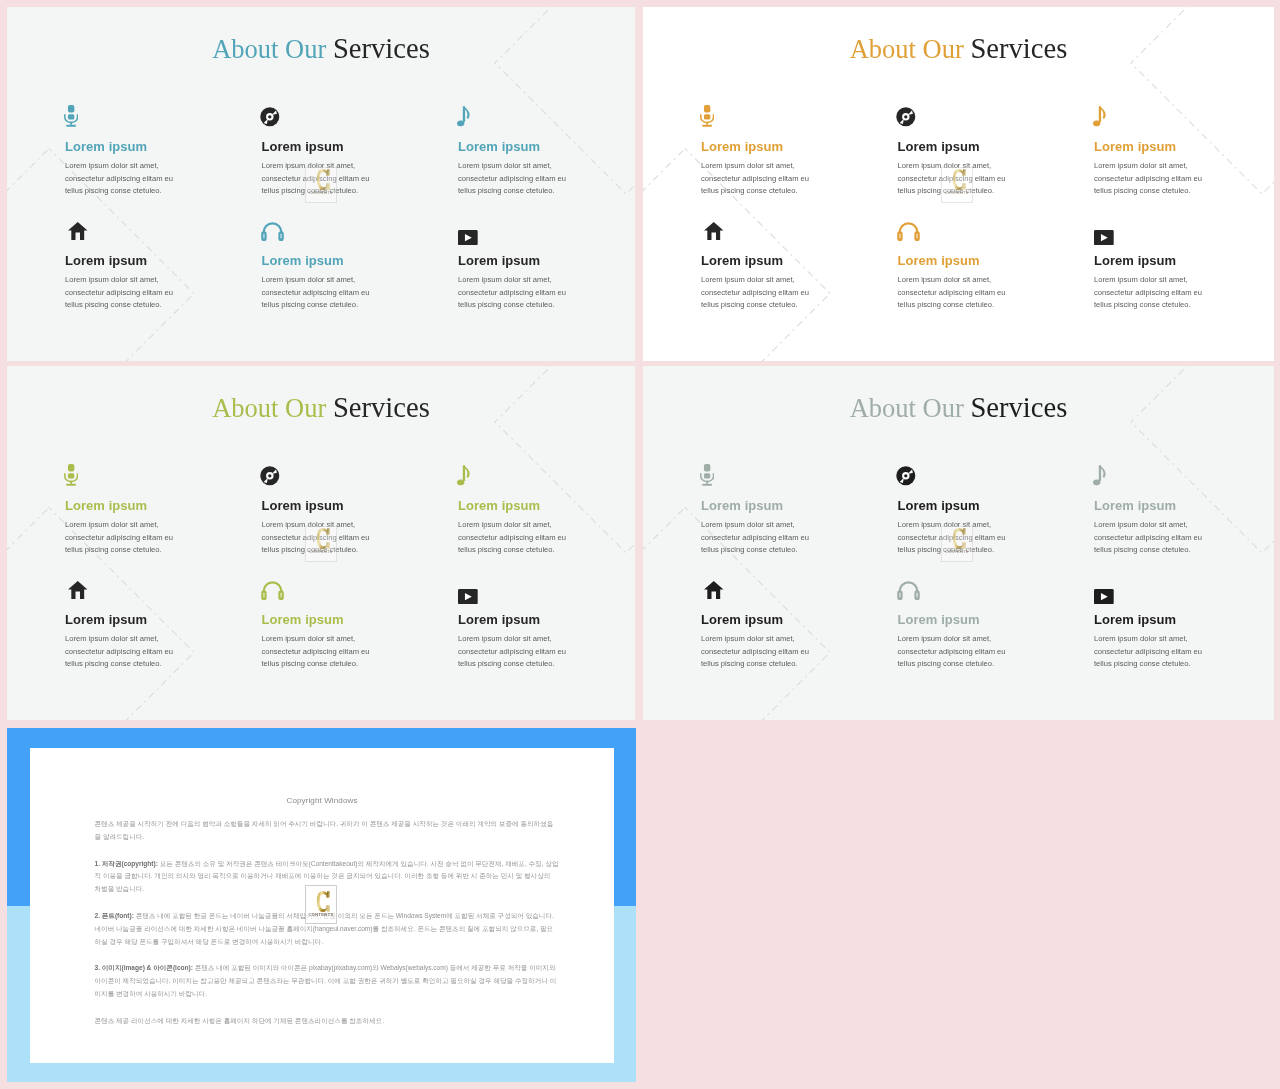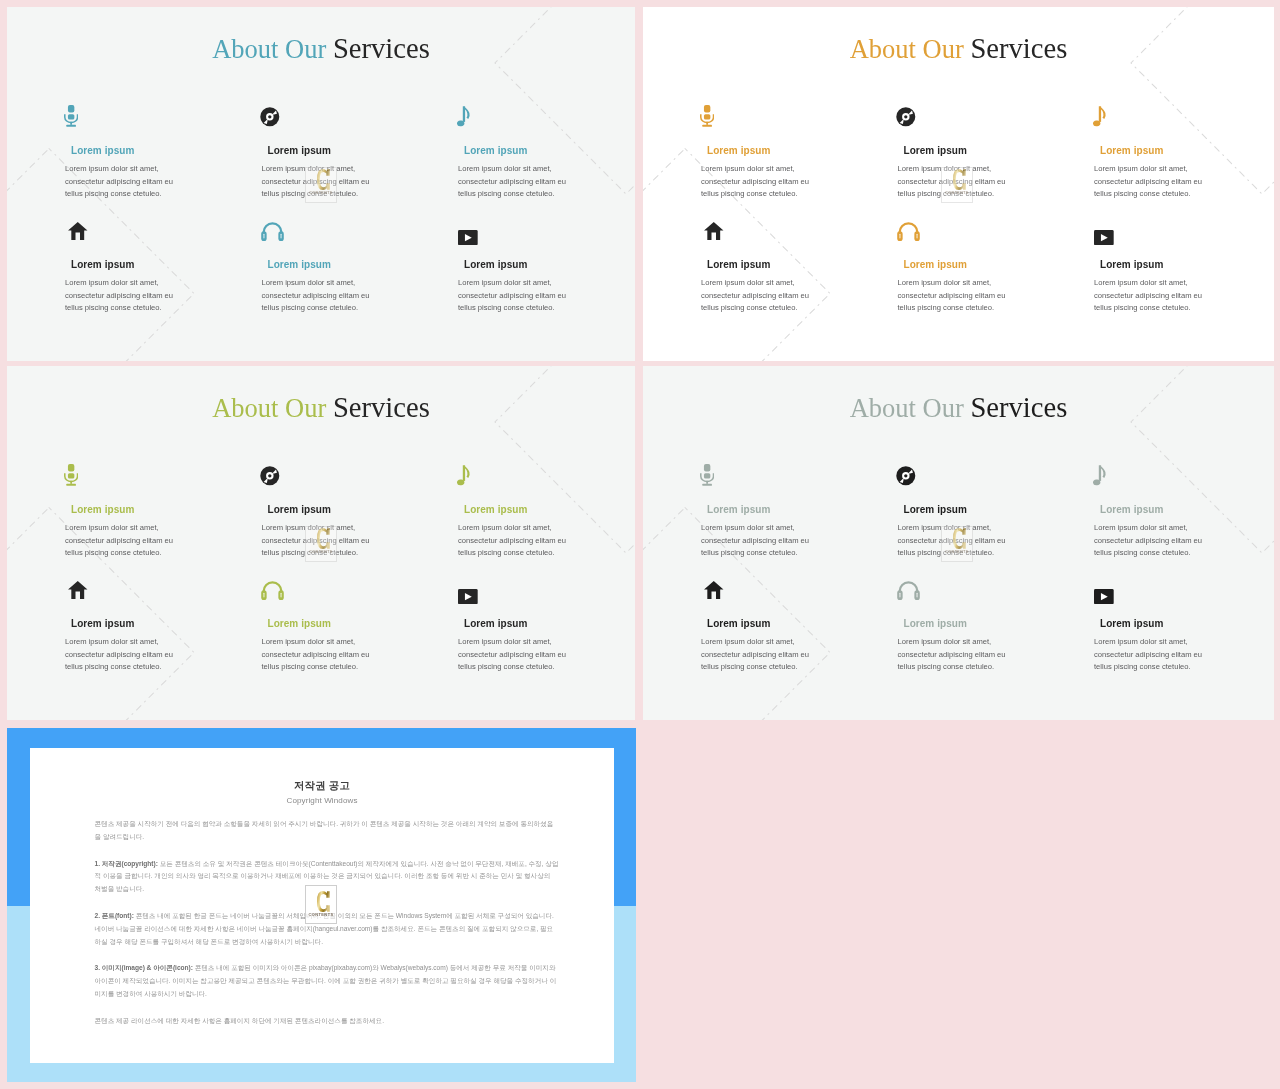--- a/index.html
+++ b/index.html
@@ -20,7 +20,7 @@
          white-space:nowrap;line-height:1;}
   .cell{position:absolute;width:113px;padding-top:36px;box-sizing:content-box;}
   .ico{position:absolute;line-height:0;}
-  .h{font-size:10px;font-weight:700;letter-spacing:.05px;margin:6px;line-height:1;}
+  .h{font-size:13px;font-weight:700;letter-spacing:.05px;margin:0;line-height:1;}
   .p{font-size:7.6px;line-height:12.7px;color:#5c5c5e;margin:6.8px 0 0 0;}
 
   .cr{position:relative;width:100%;height:100%;background:#43a2f7;}

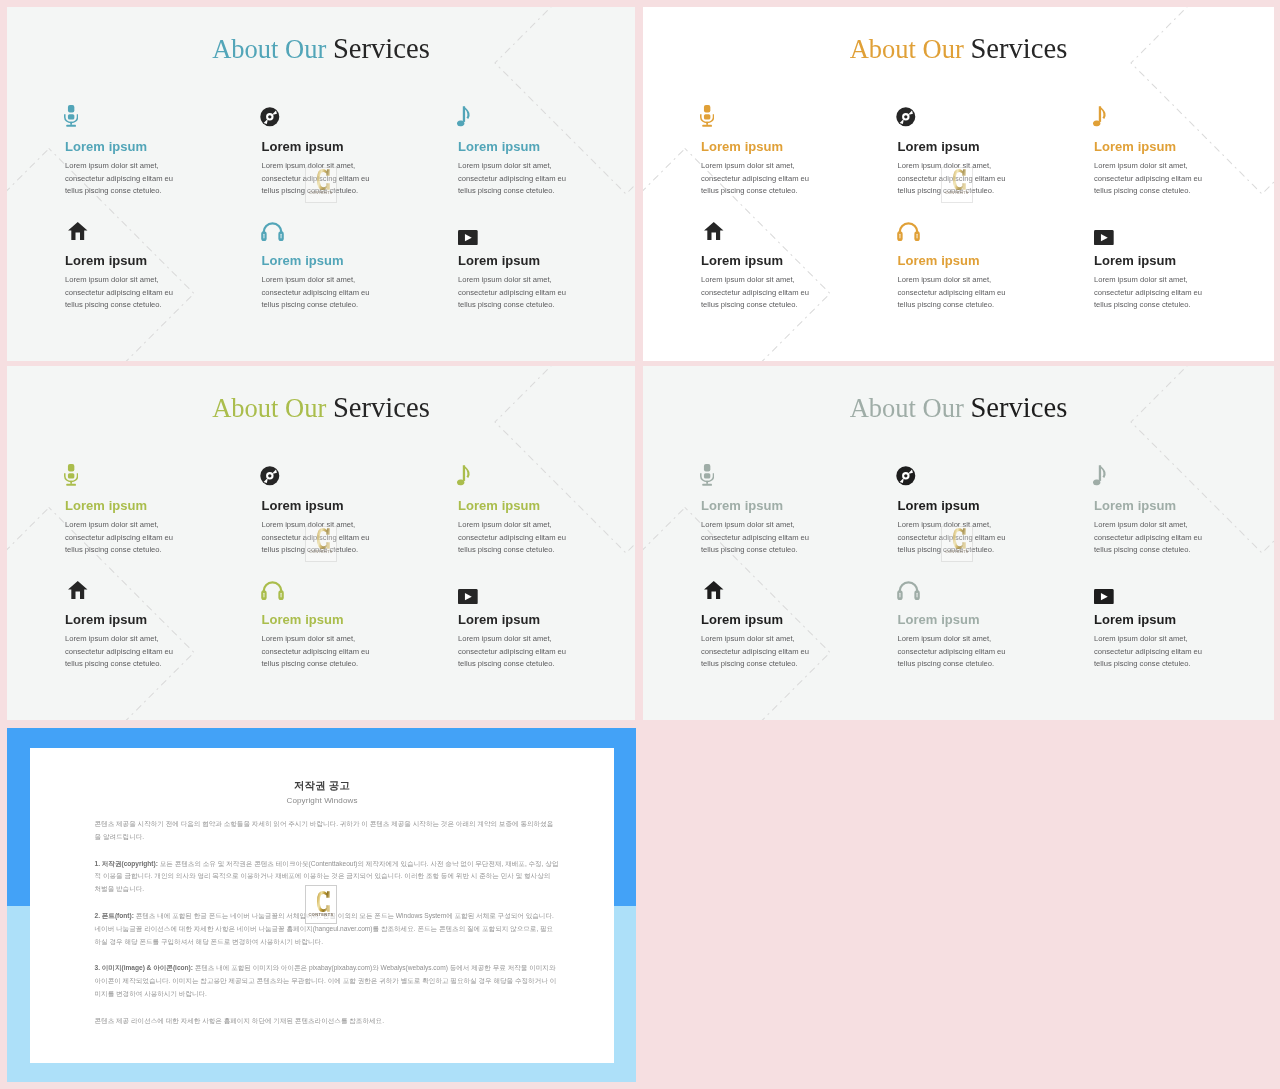--- a/index.html
+++ b/index.html
@@ -387,7 +387,6 @@
 <div class="cr">
 <div class="crlo"></div>
 <div class="paper">
-<div class="crh1">저작권 공고</div>
 <div class="crh2">Copyright Windows</div>
 <div class="crbody">
 <p class="crp"><b></b><span>콘텐츠 제공을 시작하기 전에 다음의 협약과 소항들을 자세히 읽어 주시기 바랍니다. 귀하가 이 콘텐츠 제공을 시작하는 것은 아래의 계약의 보증에 동의하셨음을 알려드립니다.</span></p>

